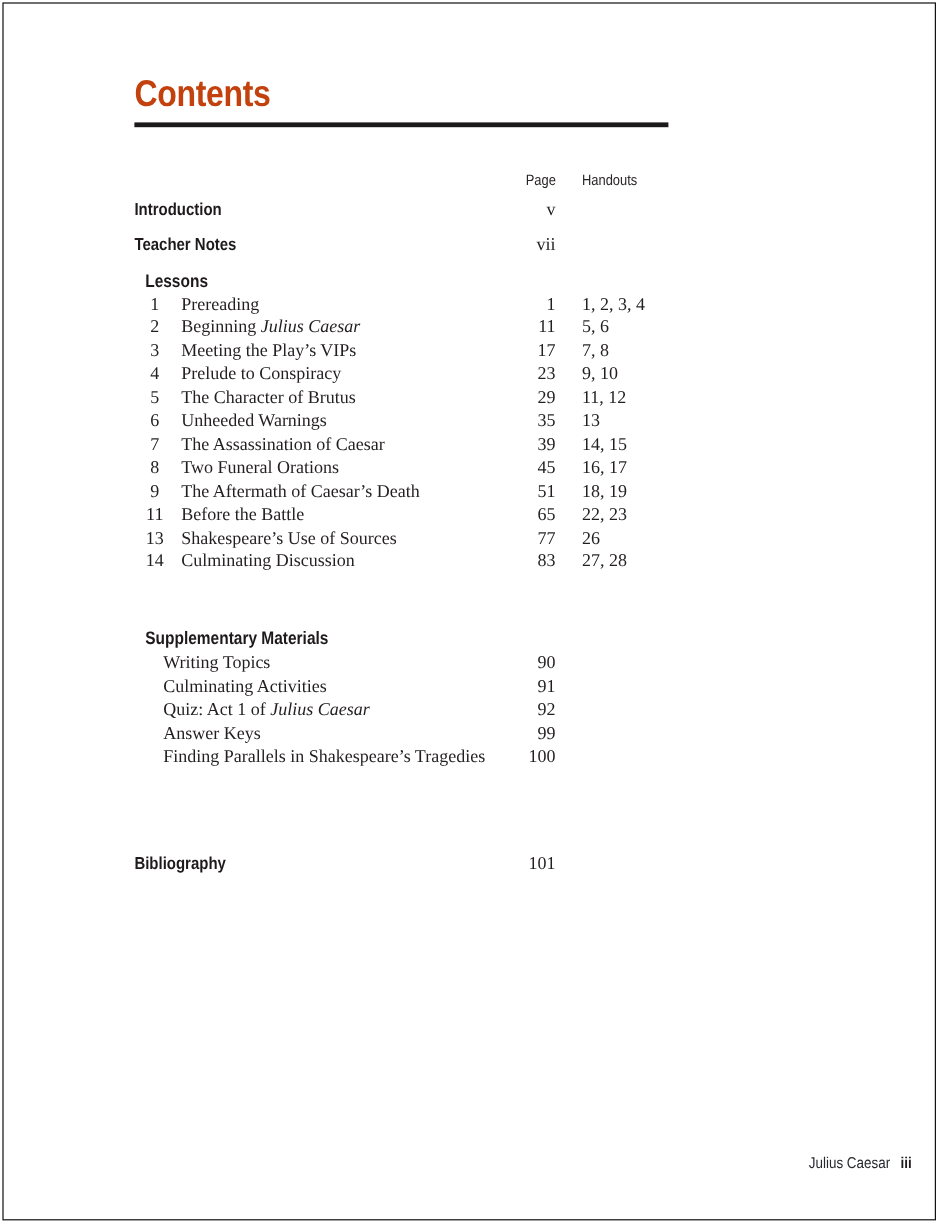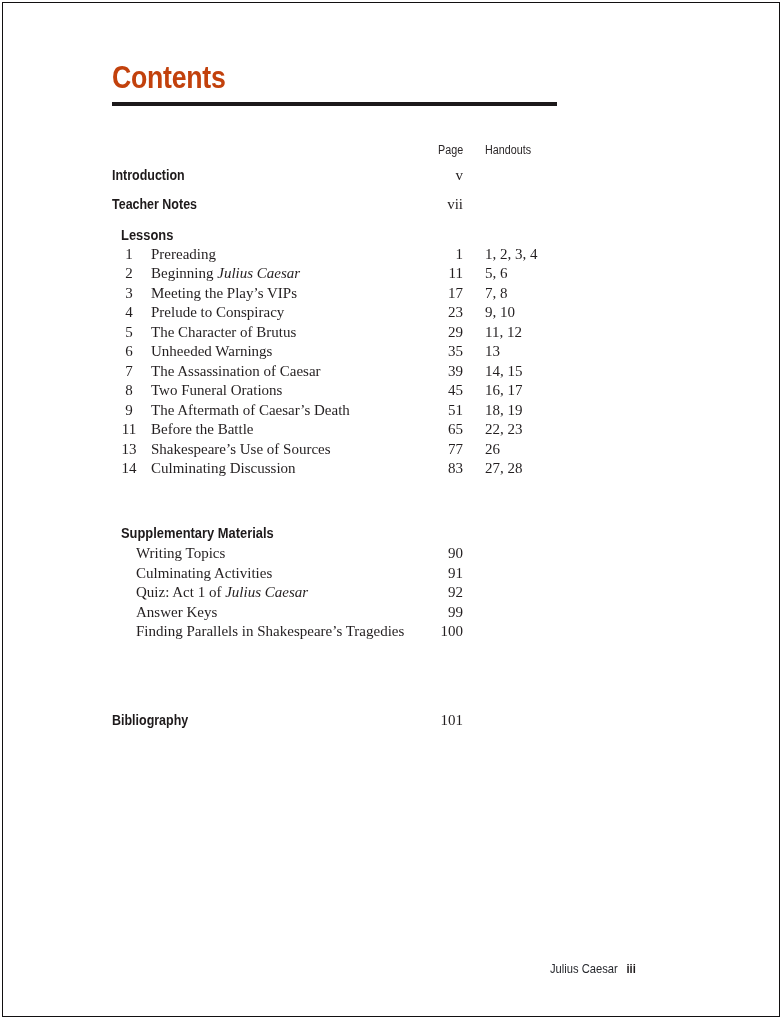--- a/index.html
+++ b/index.html
@@ -87,7 +87,7 @@
 
   
   .page-footer {
-    position:absolute; top:961px; left:0; width:636px;
+    position:absolute; top:961px; left:0; width:760px;
     text-align:right;
     font-family:"Liberation Sans", sans-serif;
     font-size:13px; color:#27292e;

